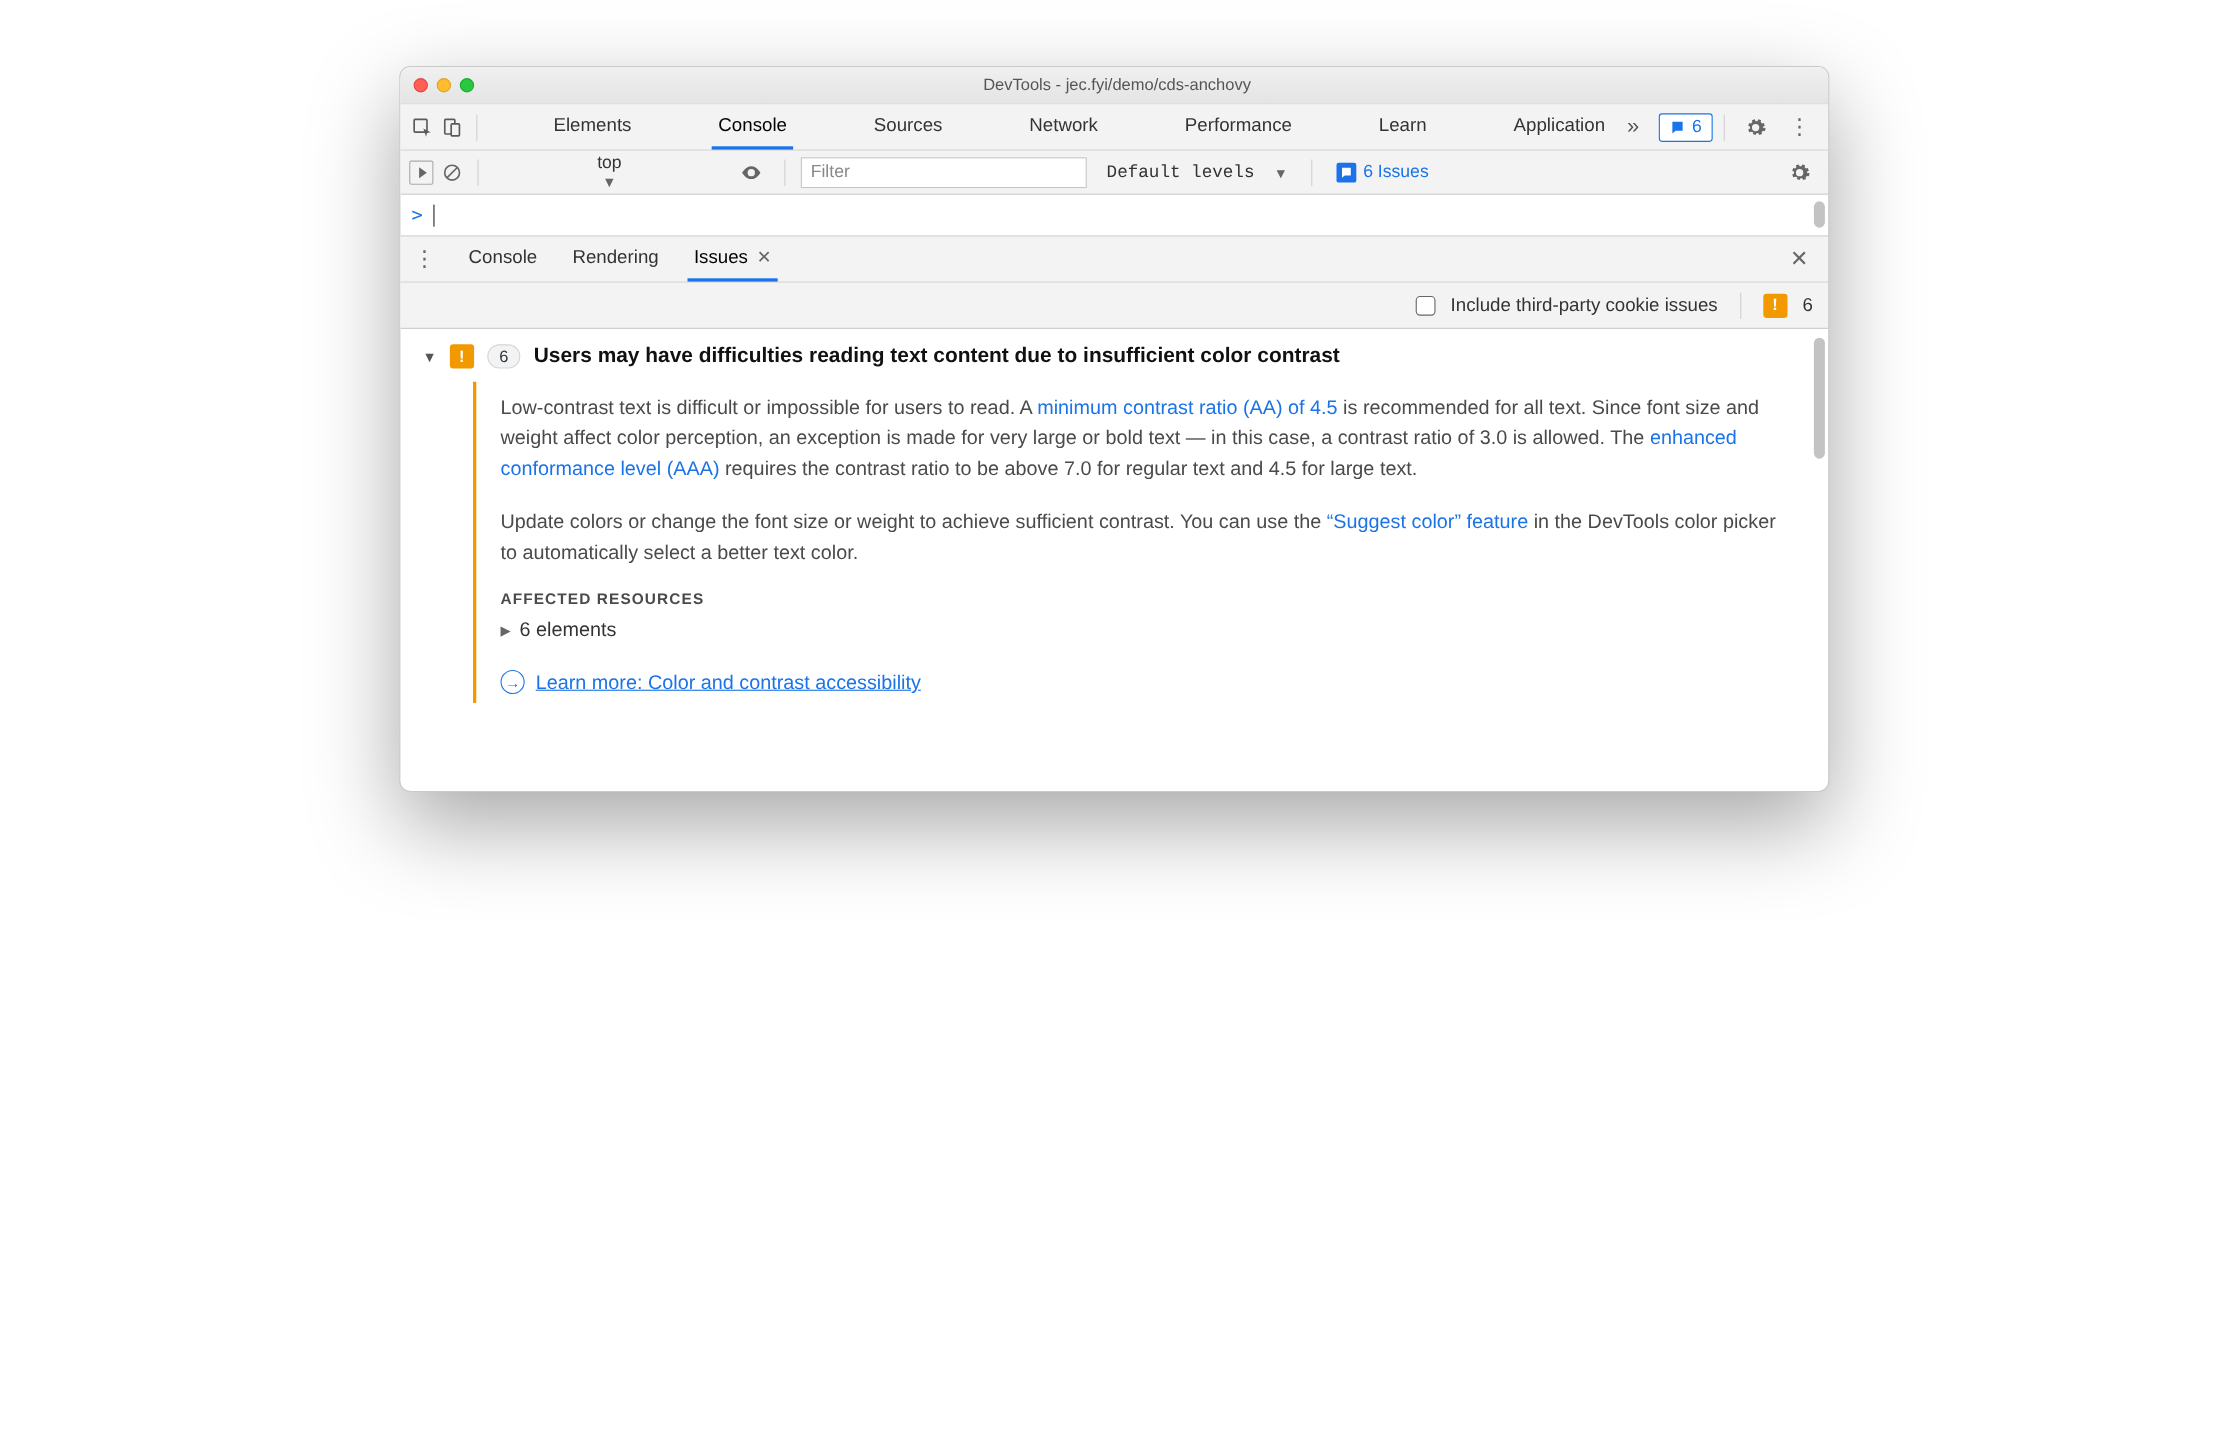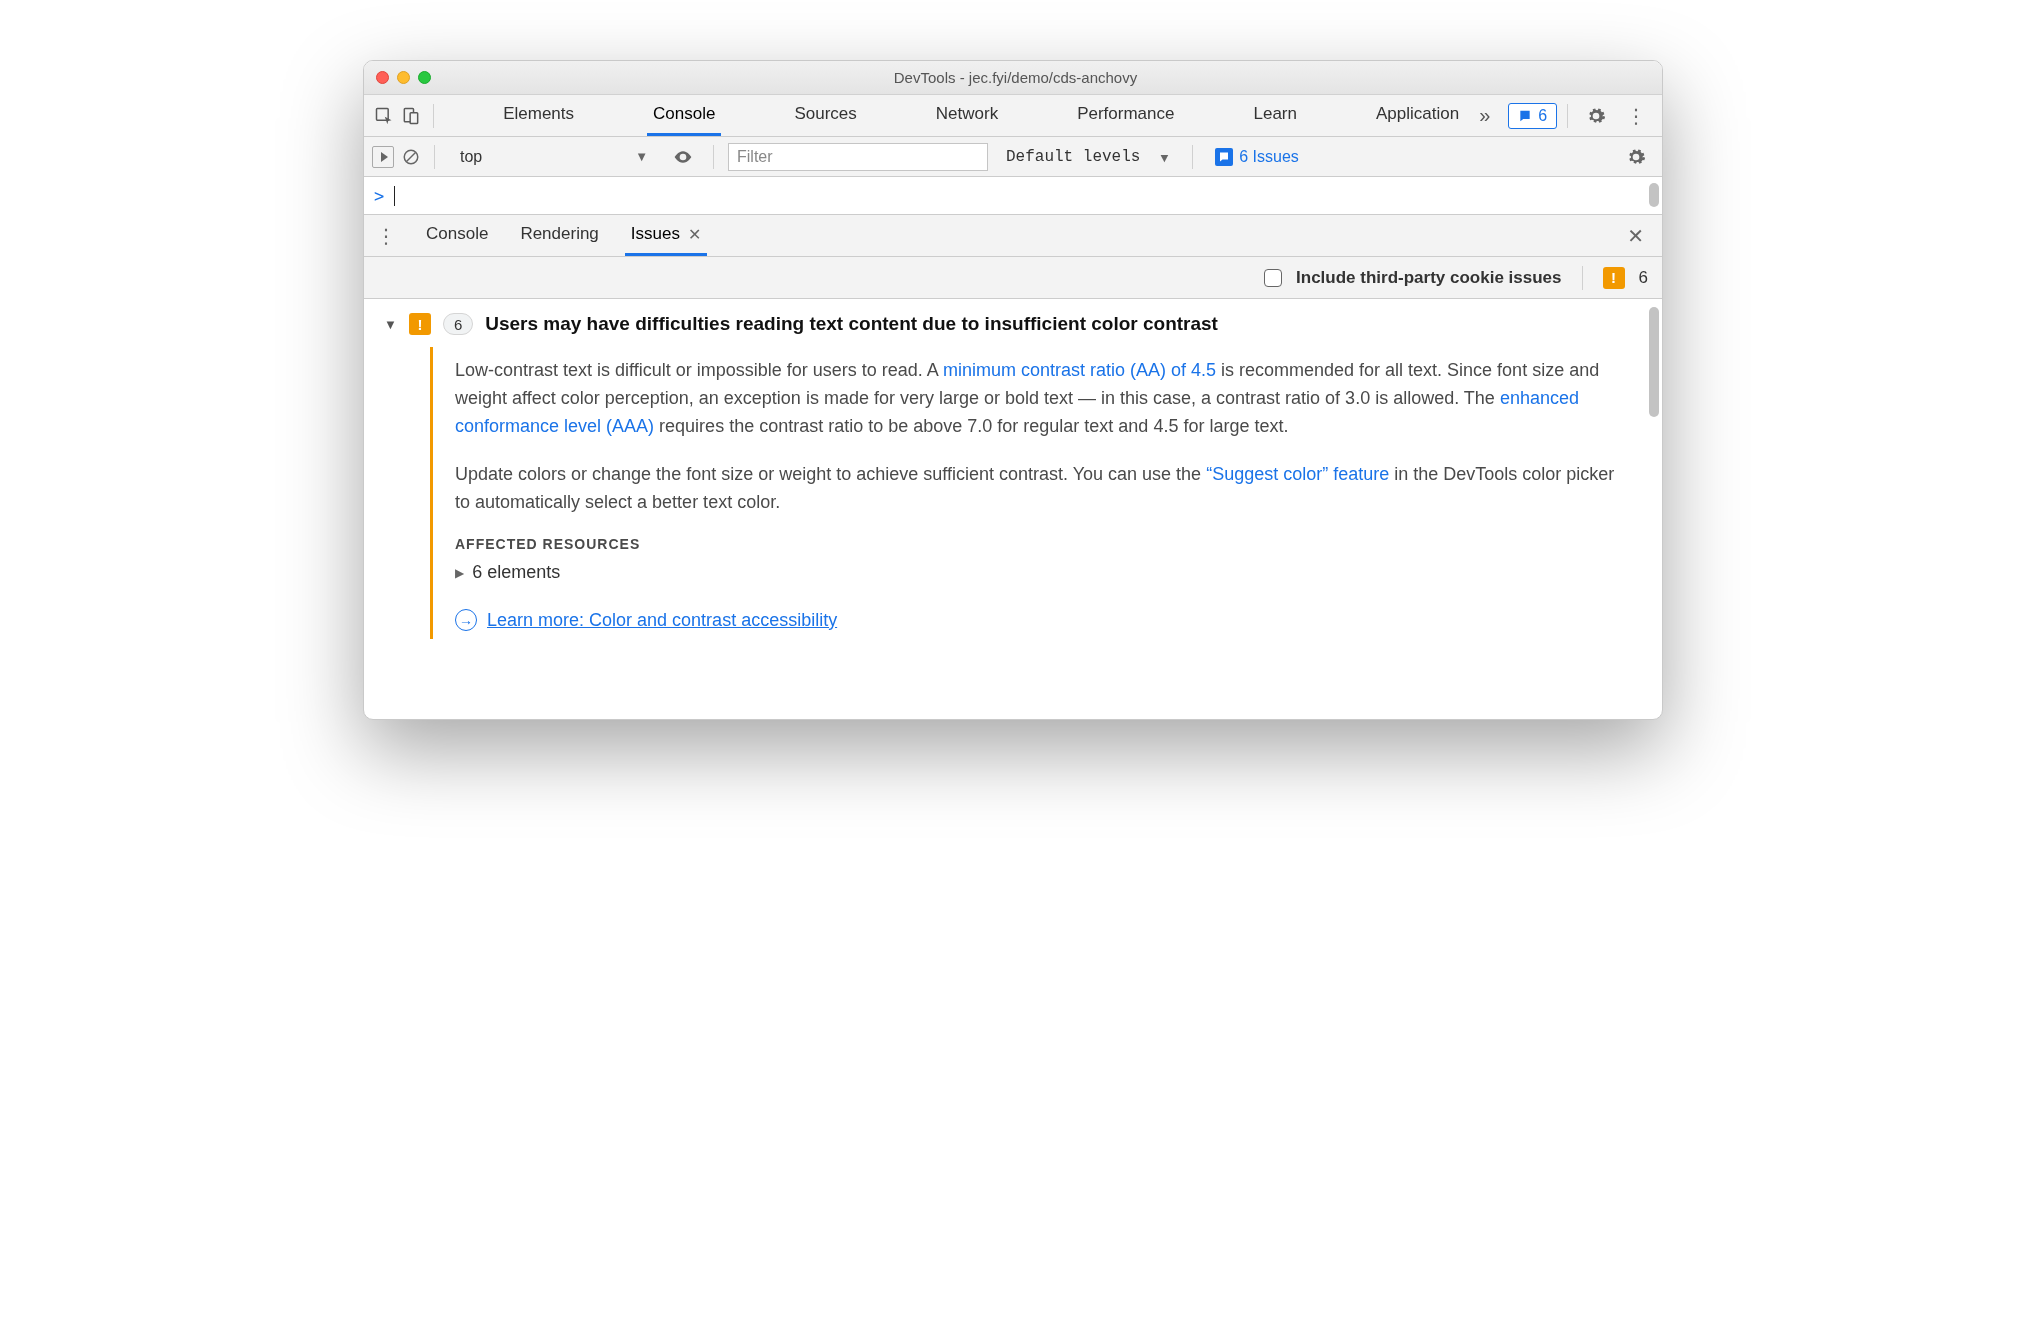--- a/index.html
+++ b/index.html
@@ -80,6 +80,7 @@
     display:flex; align-items:center; justify-content:space-between;
     border:none; background:#fff0; padding:2px 10px; width:210px; font-size:16px; color:#333;
     border:1px solid transparent;
+    flex-direction:column;
   }
   .context-select .label { flex:1; }
   .context-select .caret { color:#666; font-size:13px; }

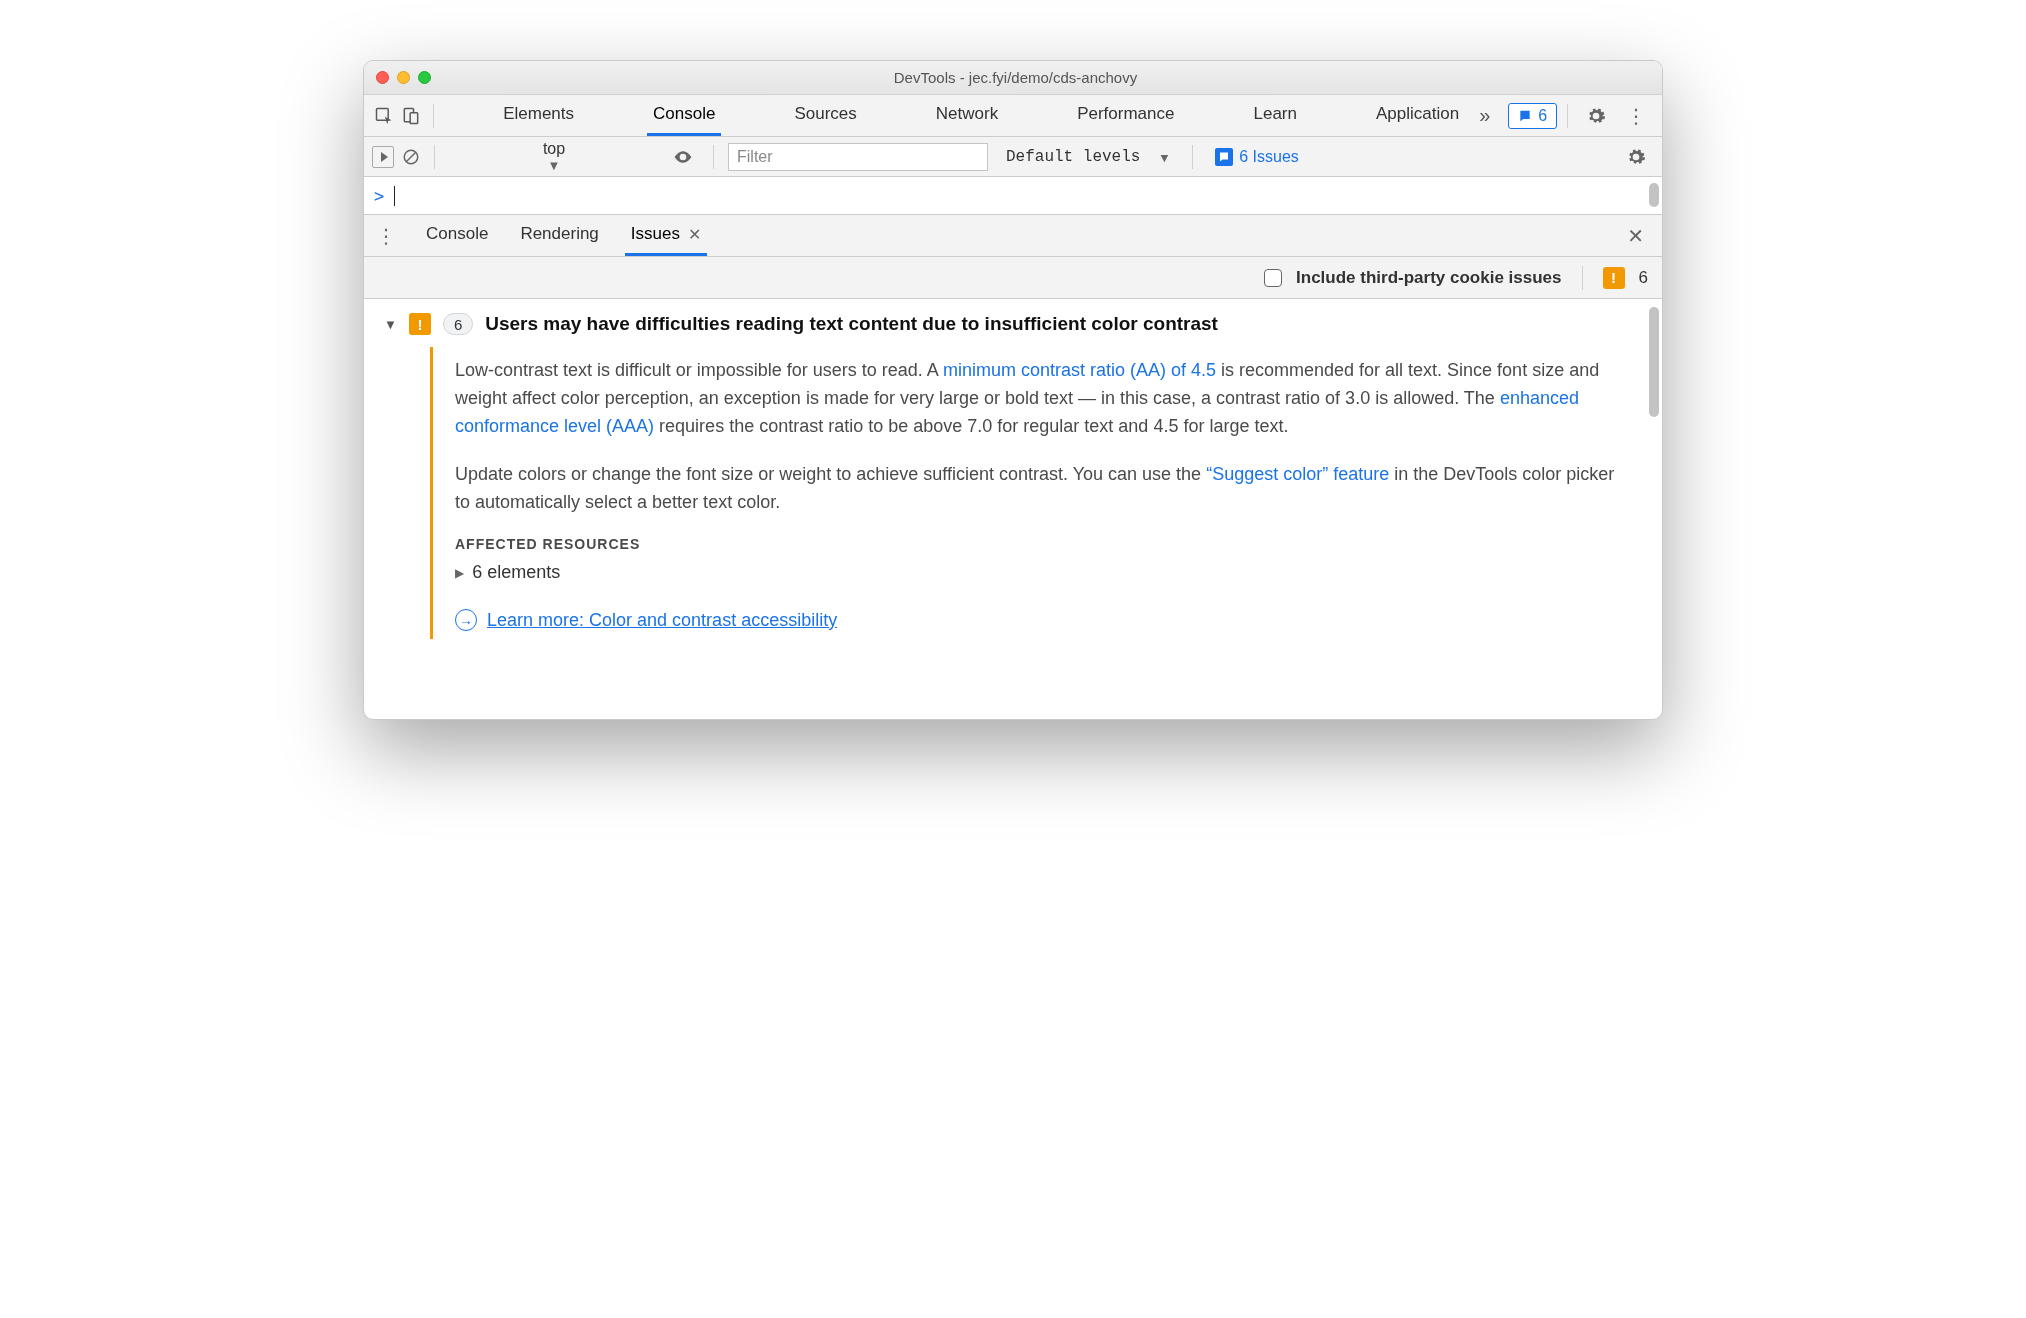--- a/index.html
+++ b/index.html
@@ -120,7 +120,7 @@
     height:42px; padding:0 14px; background:#f3f3f3; border-bottom:1px solid #ccc;
   }
   .chk { width:18px;height:18px;border:1.5px solid #666;border-radius:4px;background:#fff; }
-  .lbl-cookie { color:#333; font-size:17px;font-weight:bold; }
+  .lbl-cookie { color:#333; font-size:17px; }
   .warn-badge {
     width:22px;height:22px;border-radius:3px;background:#f29900;display:flex;align-items:center;justify-content:center;color:#fff;font-weight:bold;font-size:15px;
   }

